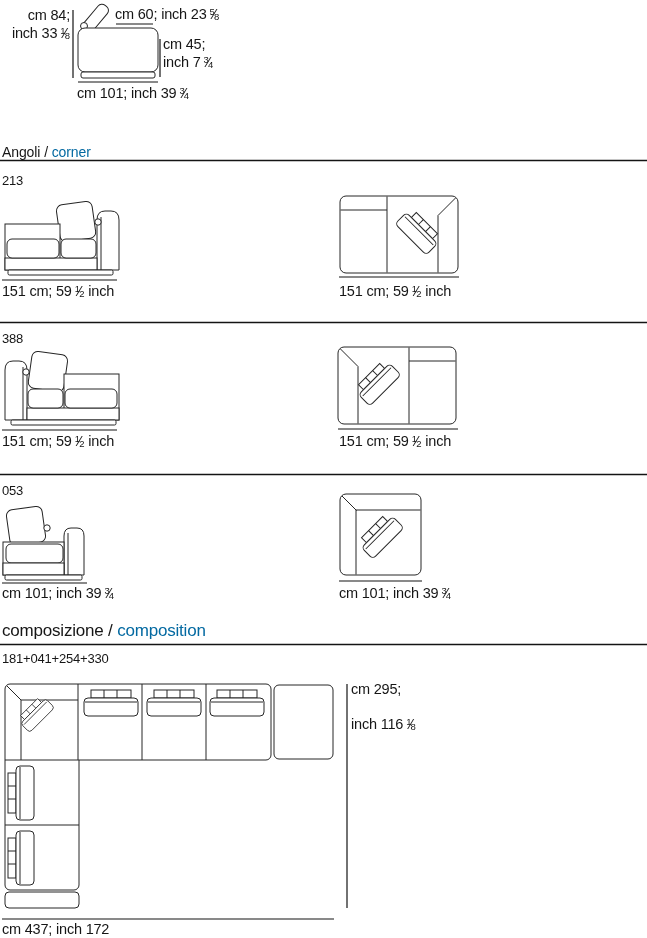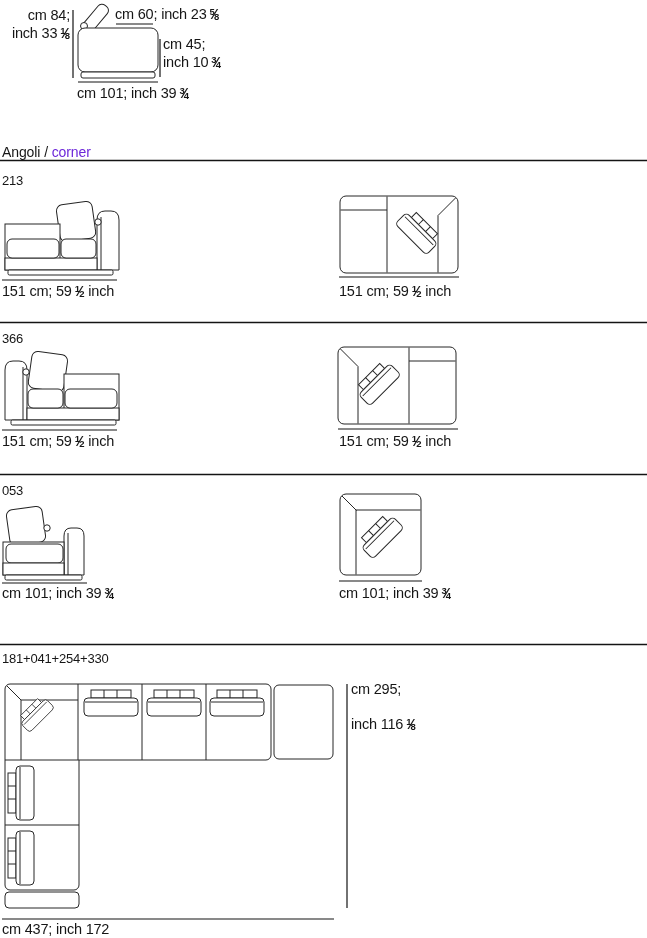--- a/index.html
+++ b/index.html
@@ -19,7 +19,7 @@
   .hdr{font-size:14px;letter-spacing:-0.1px;line-height:16px;}
   .hdr-big{font-size:17px;letter-spacing:-0.2px;line-height:19px;}
   .hdr .sec,.hdr-big .sec{color:#6d28d9;}
-  .fr{white-space:nowrap;margin-left:3px;font-weight:bold;}
+  .fr{white-space:nowrap;margin-left:3px;}
   sub,sup{line-height:0;letter-spacing:0;}
   .fr sup{font-size:9.5px;vertical-align:4.5px;}
   .fr .sl{font-size:14px;margin:0 -1.5px;}

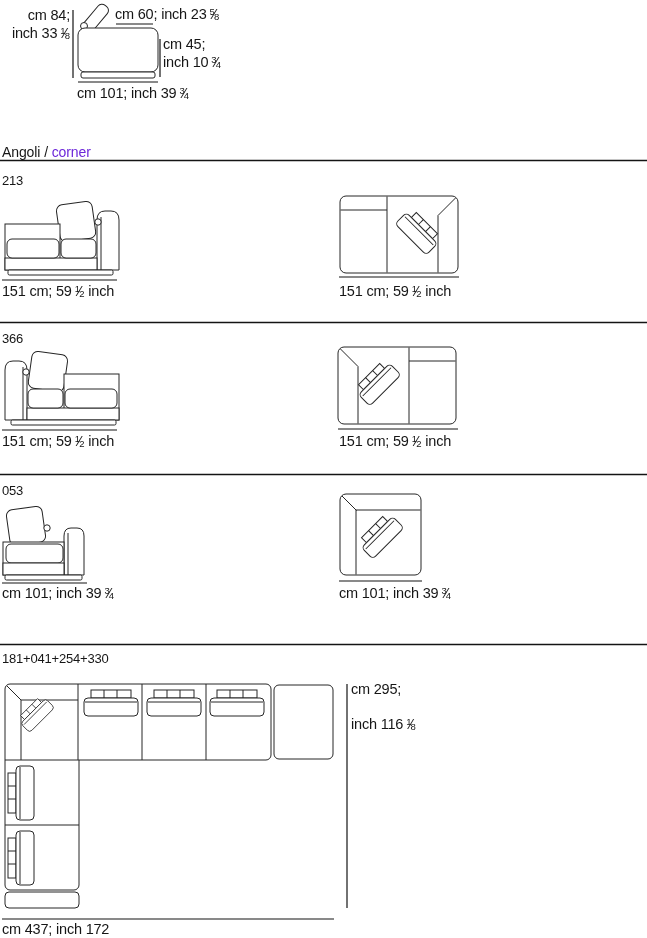--- a/index.html
+++ b/index.html
@@ -184,7 +184,7 @@
     <span>cm 45;</span>
   </div>
   <div class="txt dim" style="left:163px;top:54px">
-    <span>inch 10</span><span class="fr"><sup>3</sup><span class="sl">⁄</span><sub>4</sub></span>
+    <span>inch 7</span><span class="fr"><sup>3</sup><span class="sl">⁄</span><sub>4</sub></span>
   </div>
   <div class="txt dim" style="left:77px;top:85px">
     <span>cm 101; inch 39</span><span class="fr"><sup>3</sup><span class="sl">⁄</span><sub>4</sub></span>

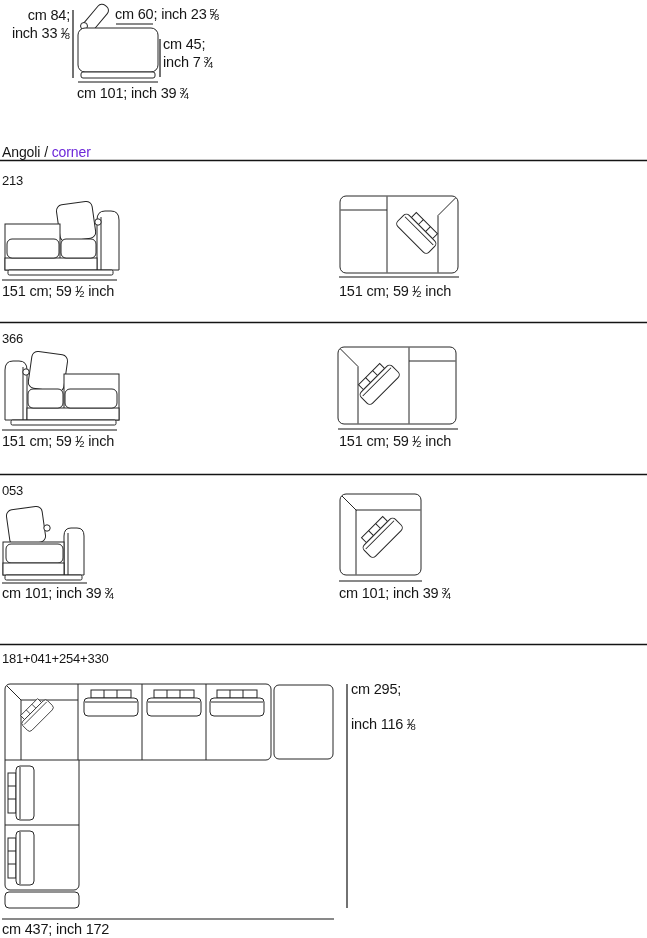--- a/index.html
+++ b/index.html
@@ -18,7 +18,7 @@
   .code{font-size:13px;letter-spacing:-0.2px;line-height:22px;}
   .hdr{font-size:14px;letter-spacing:-0.1px;line-height:16px;}
   .hdr-big{font-size:17px;letter-spacing:-0.2px;line-height:19px;}
-  .hdr .sec,.hdr-big .sec{color:#6d28d9;}
+  .hdr .sec,.hdr-big .sec{color:#0369a1;}
   .fr{white-space:nowrap;margin-left:3px;}
   sub,sup{line-height:0;letter-spacing:0;}
   .fr sup{font-size:9.5px;vertical-align:4.5px;}

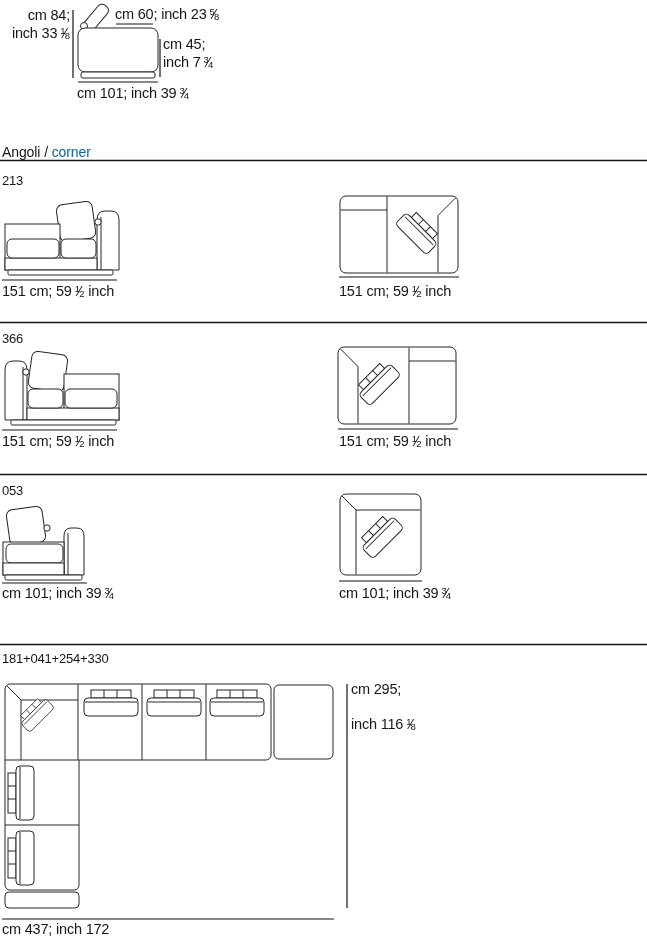--- a/index.html
+++ b/index.html
@@ -207,7 +207,7 @@
   </div>
 
   <div class="txt code" style="left:2px;top:328px">
-    <span>366</span>
+    <span>388</span>
   </div>
   <div class="txt dim" style="left:2px;top:433px">
     <span>151 cm; 59</span><span class="fr"><sup>1</sup><span class="sl">⁄</span><sub>2</sub></span><span> inch</span>

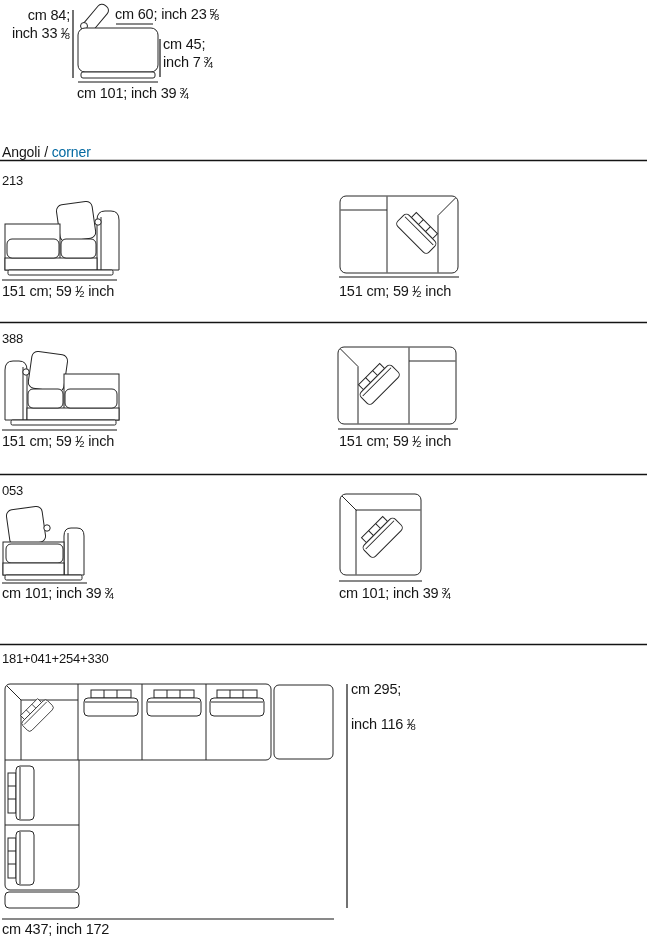--- a/index.html
+++ b/index.html
@@ -226,6 +226,11 @@
     <span>cm 101; inch 39</span><span class="fr"><sup>3</sup><span class="sl">⁄</span><sub>4</sub></span><span></span>
   </div>
 
+  <div class="txt hdr-big" style="left:2px;top:621px">
+    <span>composizione</span>
+    <span class="sep">/</span>
+    <span class="sec">composition</span>
+  </div>
   <div class="txt code" style="left:2px;top:648px">
     <span>181+041+254+330</span>
   </div>

